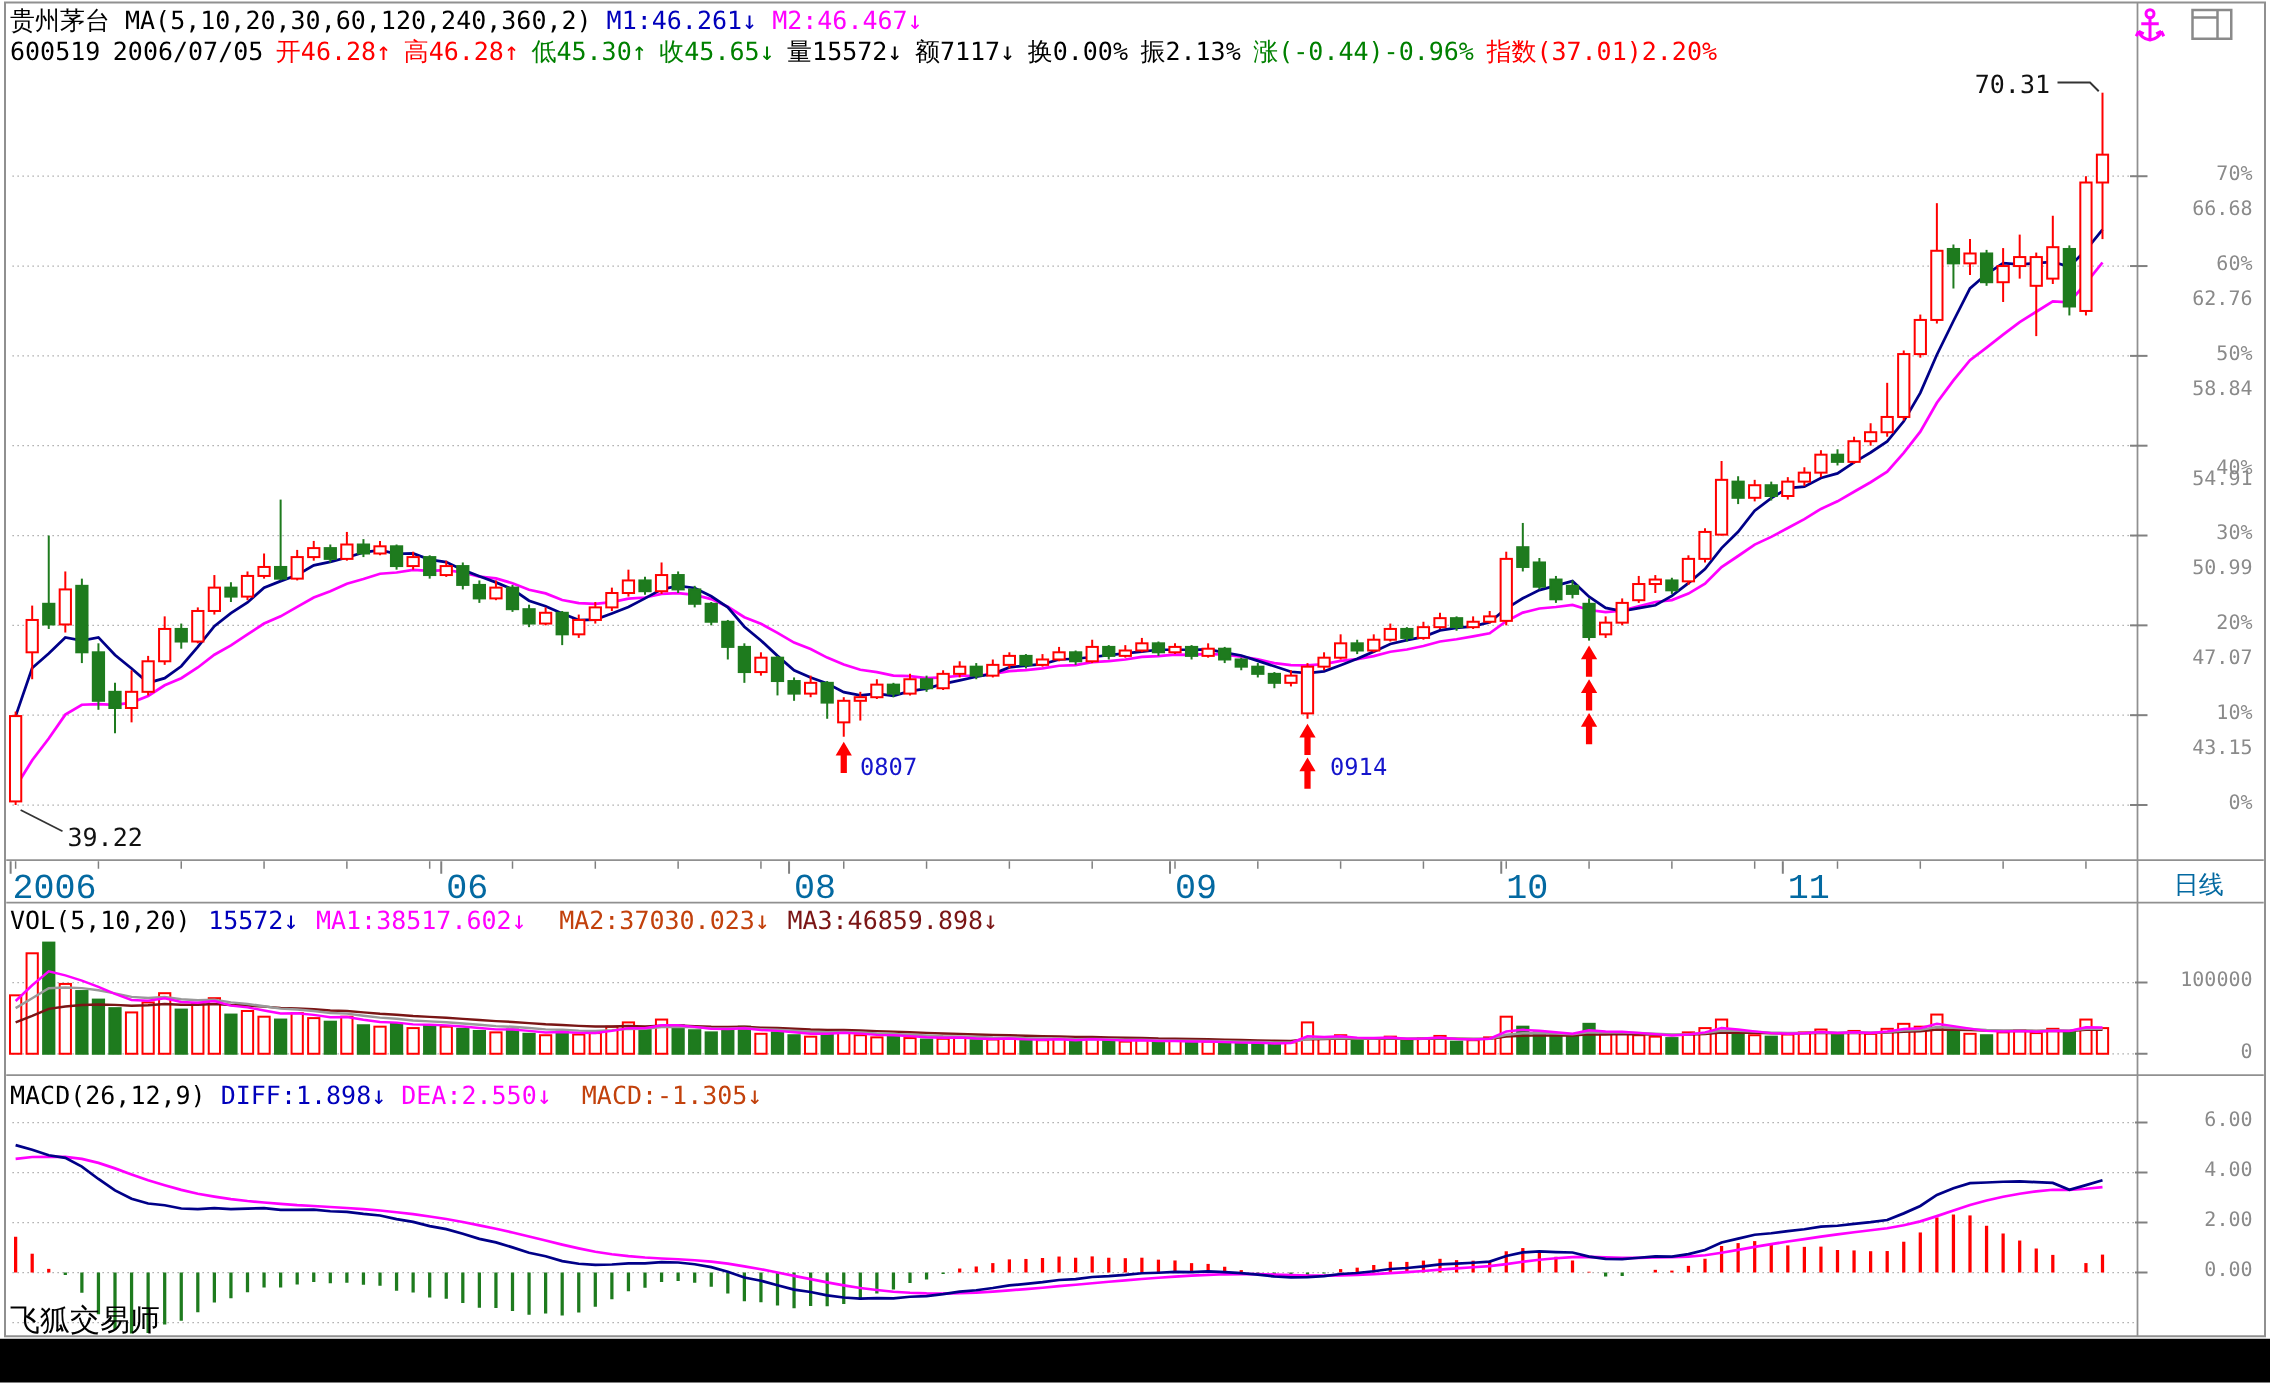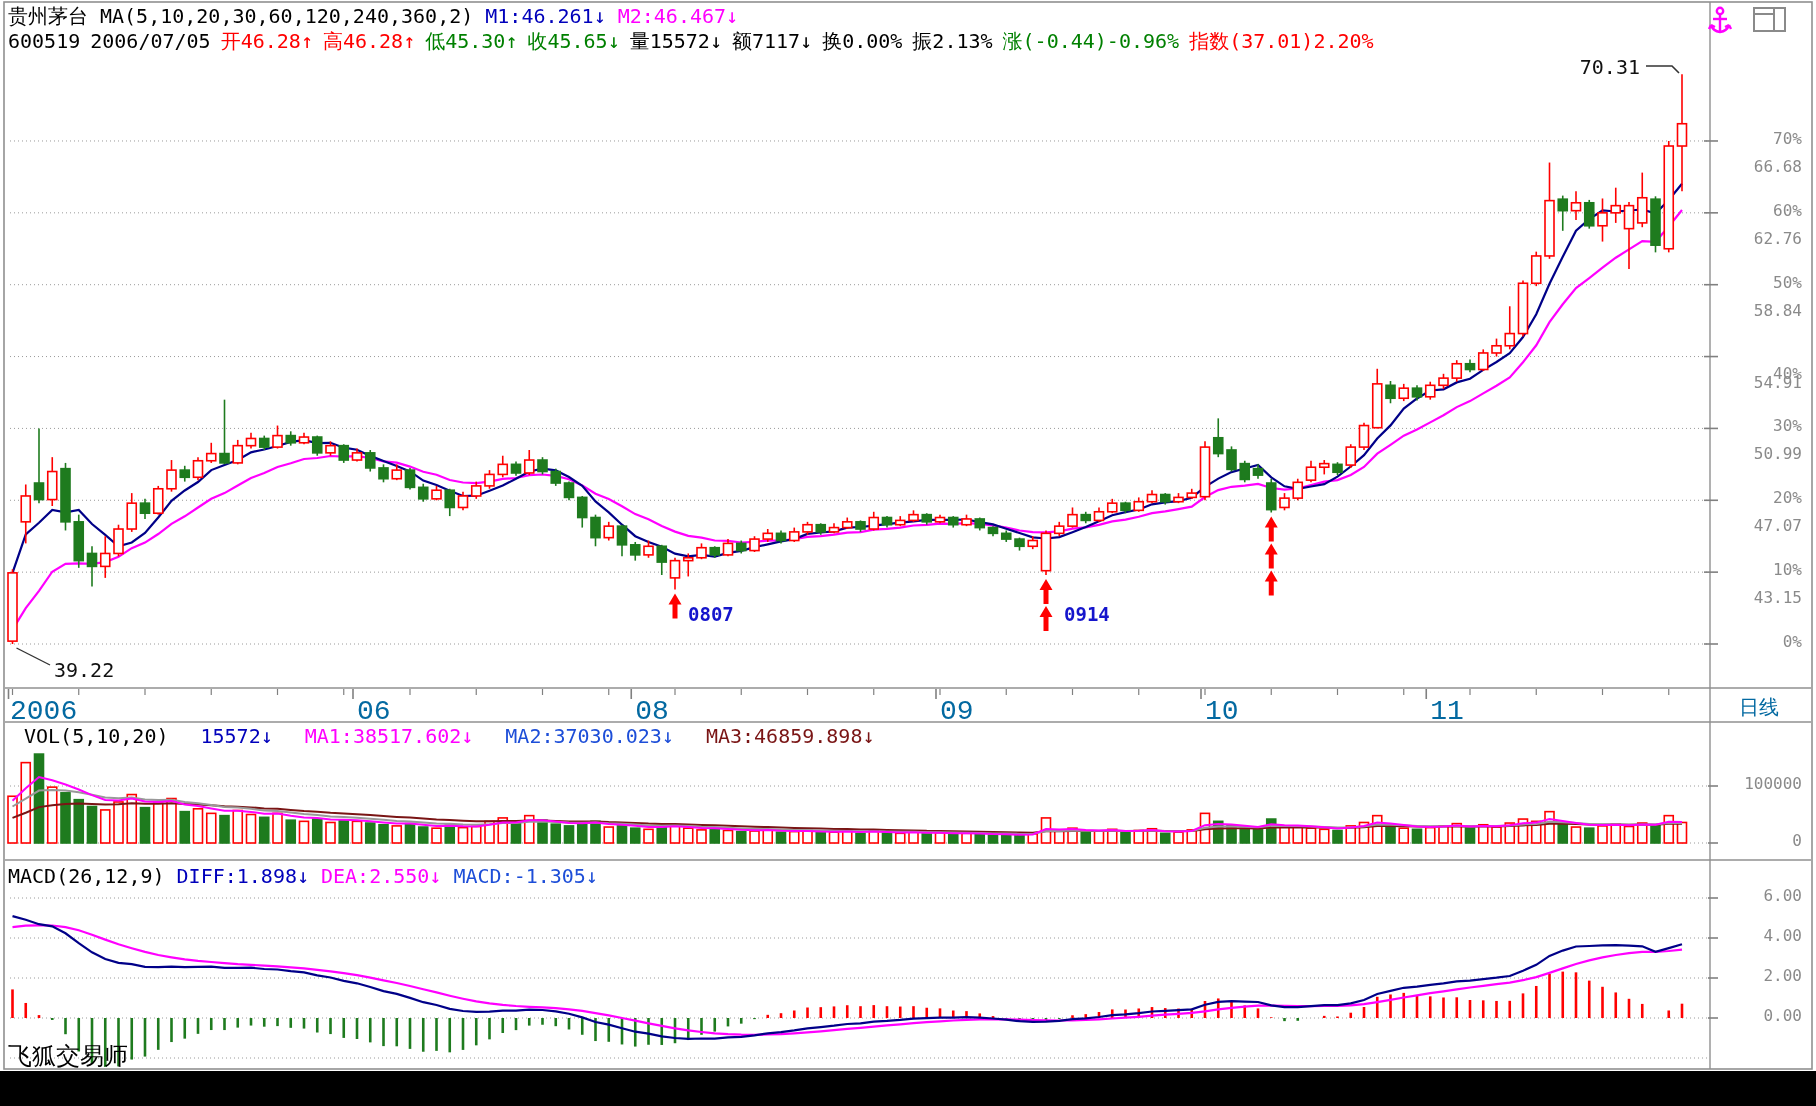--- a/index.html
+++ b/index.html
@@ -12,7 +12,7 @@
   .c-blue{color:#0000bb;text-align:right;} .c-mag{color:#ff00ff;} .c-gray{color:#1d4ed8;} .c-maroon{color:#7a1515;}
   .axis-label{position:absolute;right:14px;text-align:right;font-size:16px;color:#8a8a8a;white-space:pre;}
   .month-label{position:absolute;font-size:28px;color:#0369a1;white-space:pre;font-family:Liberation Mono, monospace;}
-  .anno-blue{position:absolute;font-size:19px;font-weight:bold;color:#1515cc;white-space:pre;}
+  .anno-blue{position:absolute;font-size:19px;font-weight:normal;color:#1515cc;white-space:pre;}
   .anno-black{position:absolute;font-size:20px;color:#111;white-space:pre;}
   #period-label{position:absolute;left:1712px;top:694px;width:94px;text-align:center;
                 font-size:20px;color:#0369a1;}

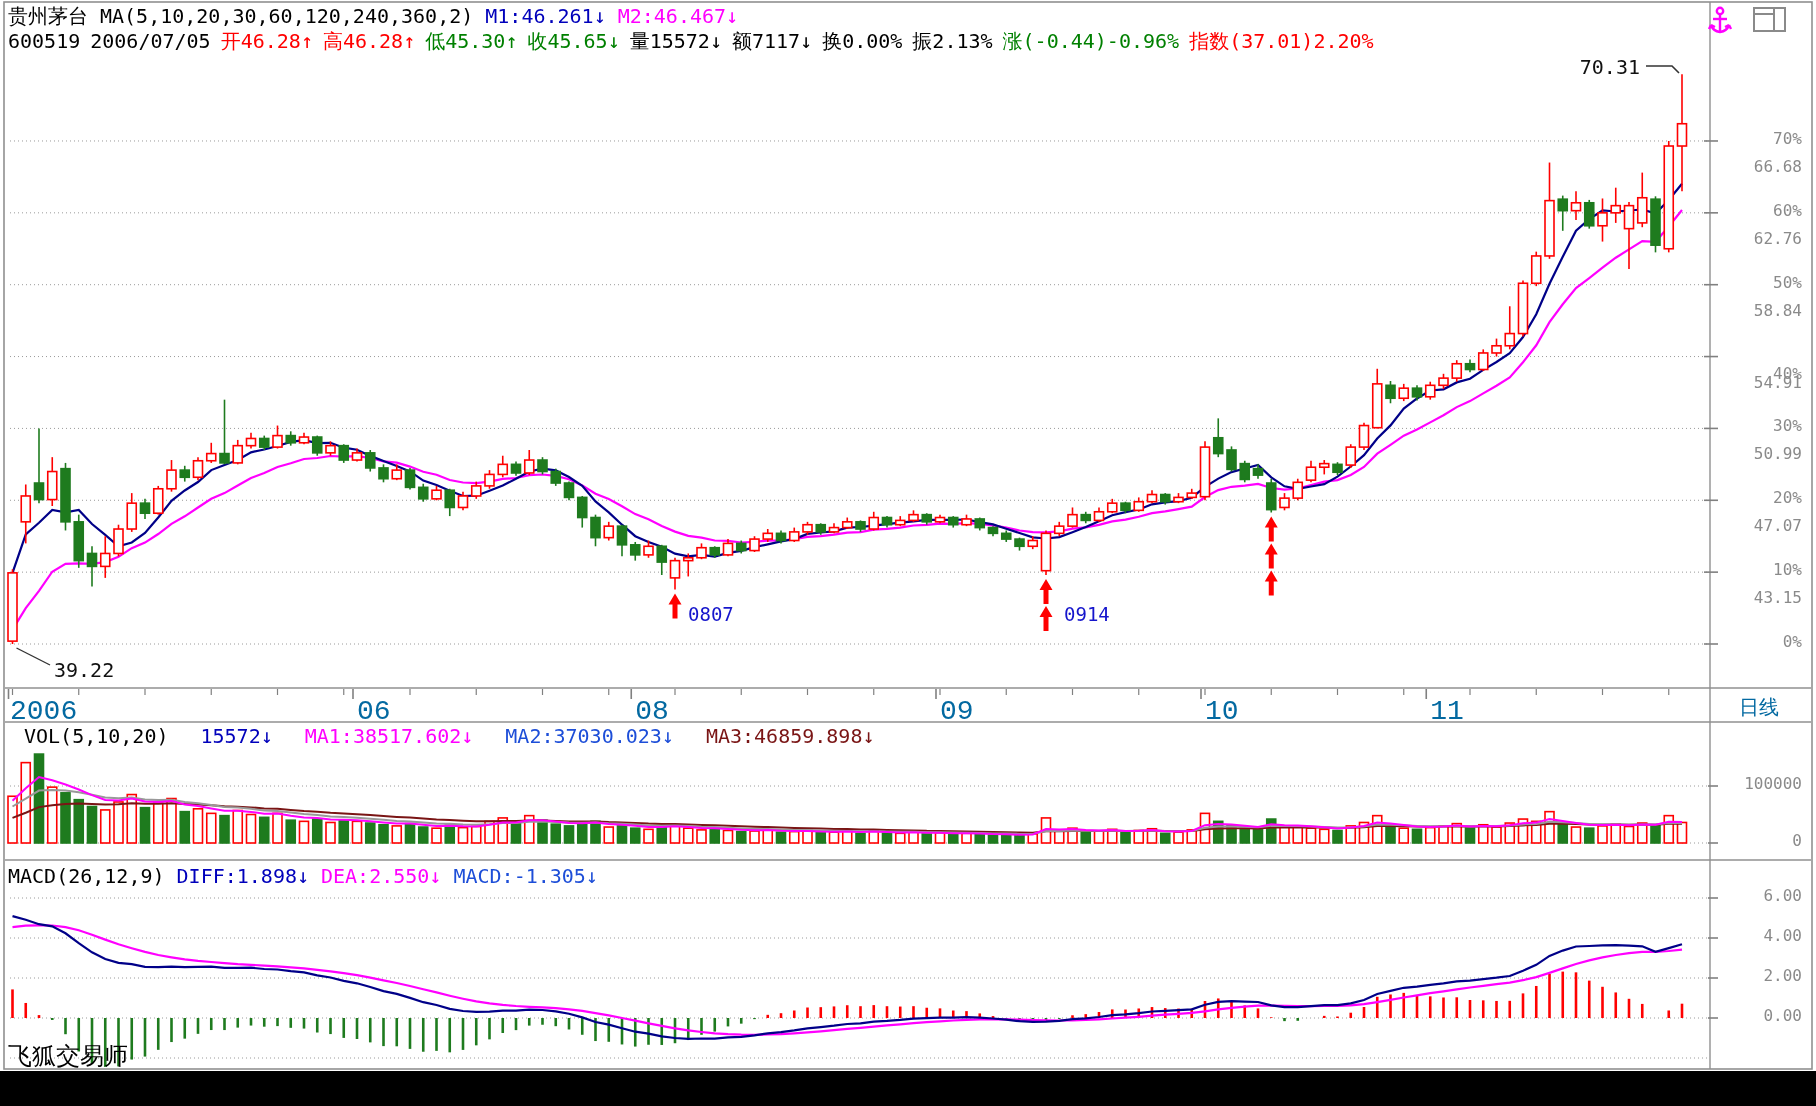--- a/index.html
+++ b/index.html
@@ -639,7 +639,7 @@
     <span class="c-red">指数(37.01)2.20%</span>
   </div>
 
-  <div class="hdr-row" style="left:24px;top:724px;gap:32px;">
+  <div class="hdr-row" style="left:8px;top:724px;gap:14px;">
     <span class="c-black">VOL(5,10,20)</span>
     <span class="c-blue">15572↓</span>
     <span class="c-mag">MA1:38517.602↓</span>

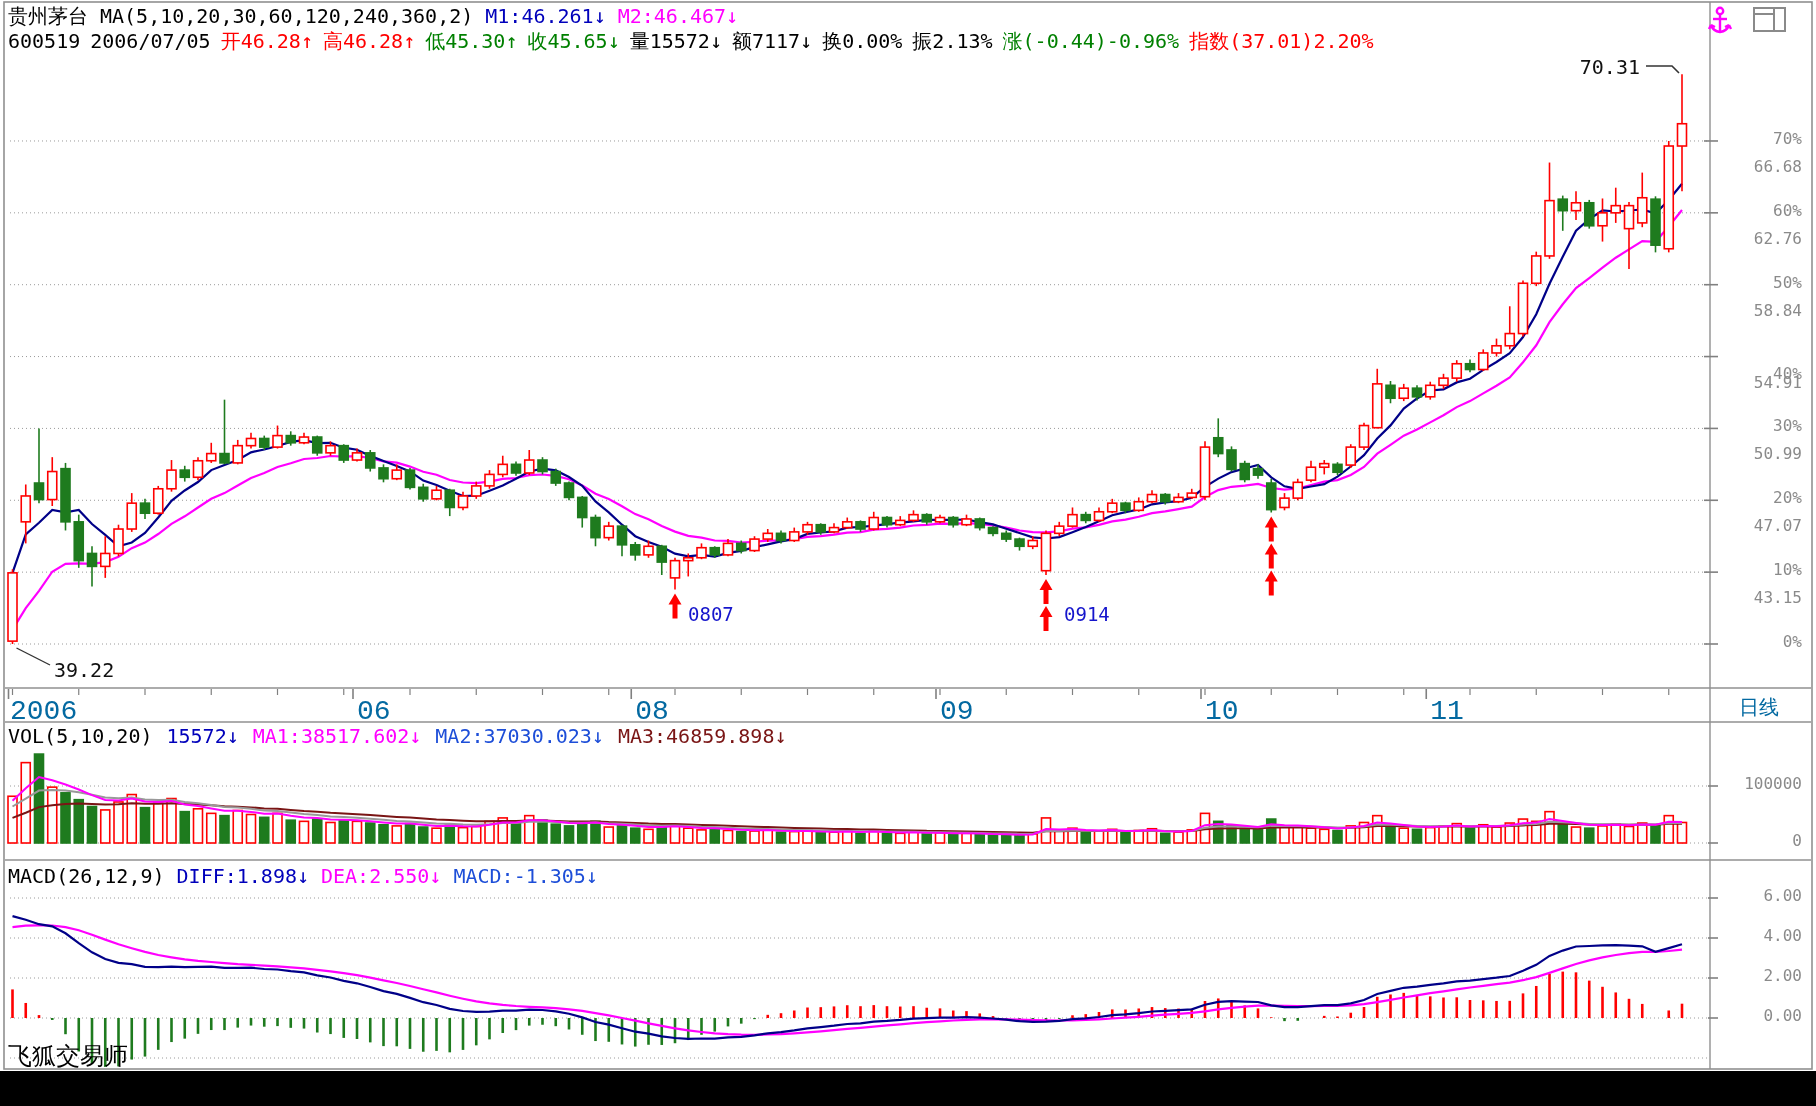--- a/index.html
+++ b/index.html
@@ -9,7 +9,7 @@
   #gfx{position:absolute;left:0;top:0;}
   .hdr-row{position:absolute;display:flex;gap:12px;font-size:20px;line-height:24px;white-space:pre;}
   .c-black{color:#000;} .c-red{color:#f00;} .c-green{color:#008000;}
-  .c-blue{color:#0000bb;text-align:right;} .c-mag{color:#ff00ff;} .c-gray{color:#1d4ed8;} .c-maroon{color:#7a1515;}
+  .c-blue{color:#0000bb;text-align:right;} .c-mag{color:#ff00ff;} .c-gray{color:#c2410c;margin-left:12px;} .c-maroon{color:#7a1515;}
   .axis-label{position:absolute;right:14px;text-align:right;font-size:16px;color:#8a8a8a;white-space:pre;}
   .month-label{position:absolute;font-size:28px;color:#0369a1;white-space:pre;font-family:Liberation Mono, monospace;}
   .anno-blue{position:absolute;font-size:19px;font-weight:normal;color:#1515cc;white-space:pre;}

